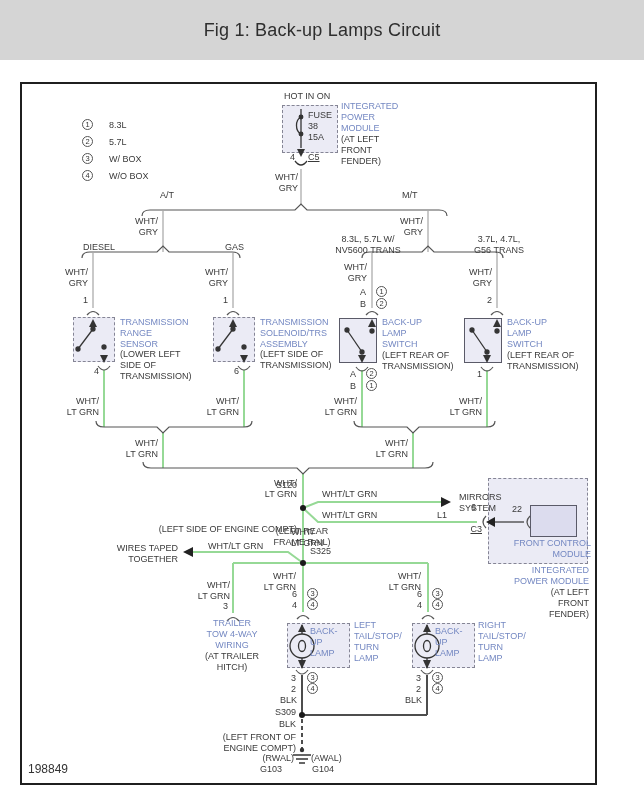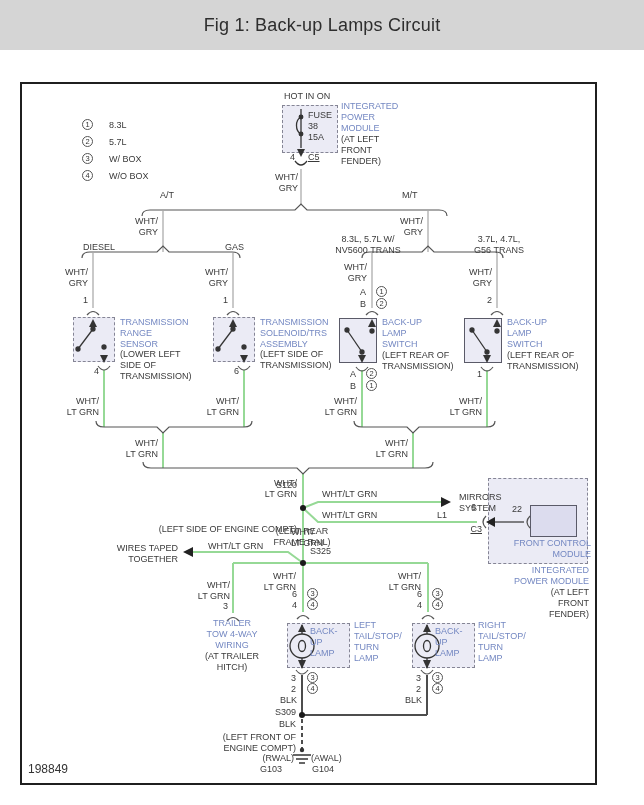--- a/index.html
+++ b/index.html
@@ -5,7 +5,7 @@
   html,body{margin:0;padding:0;background:#fff;}
   .page{position:relative;width:644px;height:805px;background:#ffffff;overflow:hidden;
         font-family:"Liberation Sans",sans-serif;}
-  .titlebar{position:absolute;left:0;top:0;width:644px;height:50px;background:#d5d5d5;
+  .titlebar{position:absolute;left:0;top:0;width:644px;height:60px;background:#d5d5d5;
             display:flex;align-items:center;justify-content:center;z-index:4;}
   .titlebar .tt{font-size:18px;color:#2e2e2e;letter-spacing:.2px;}
   .frame{position:absolute;left:20px;top:82px;width:573px;height:699px;border:2px solid #1f1f1f;

